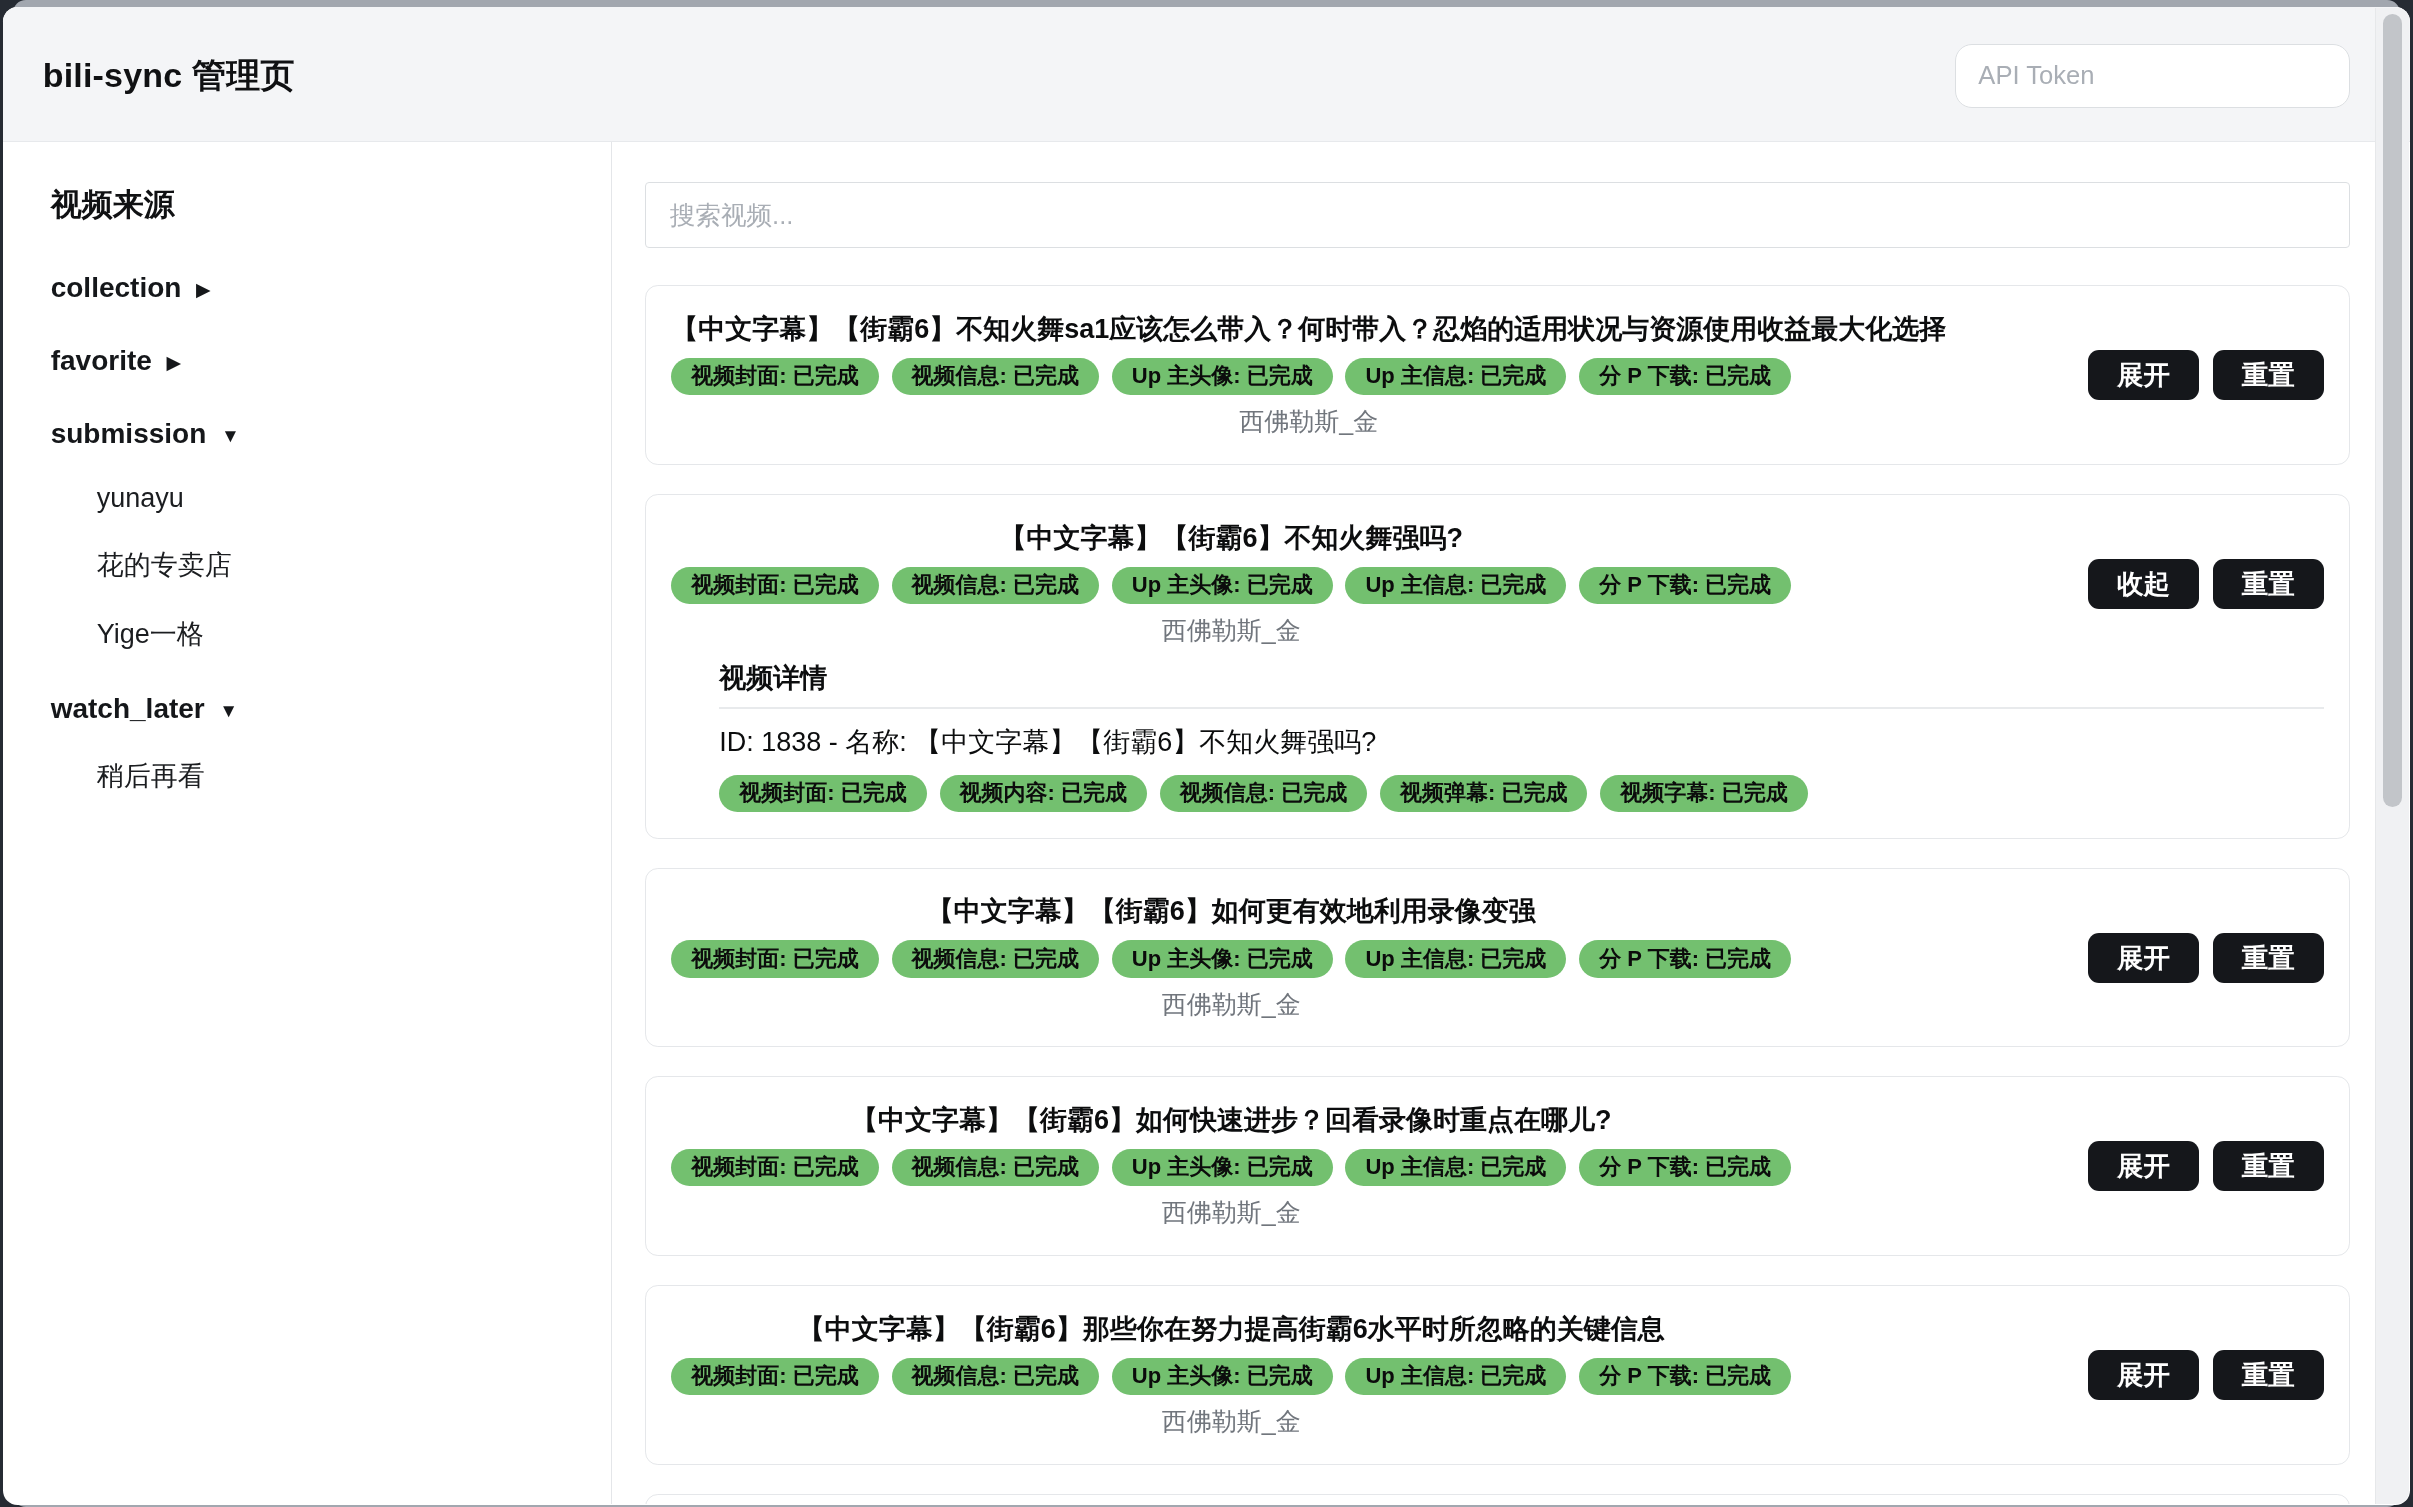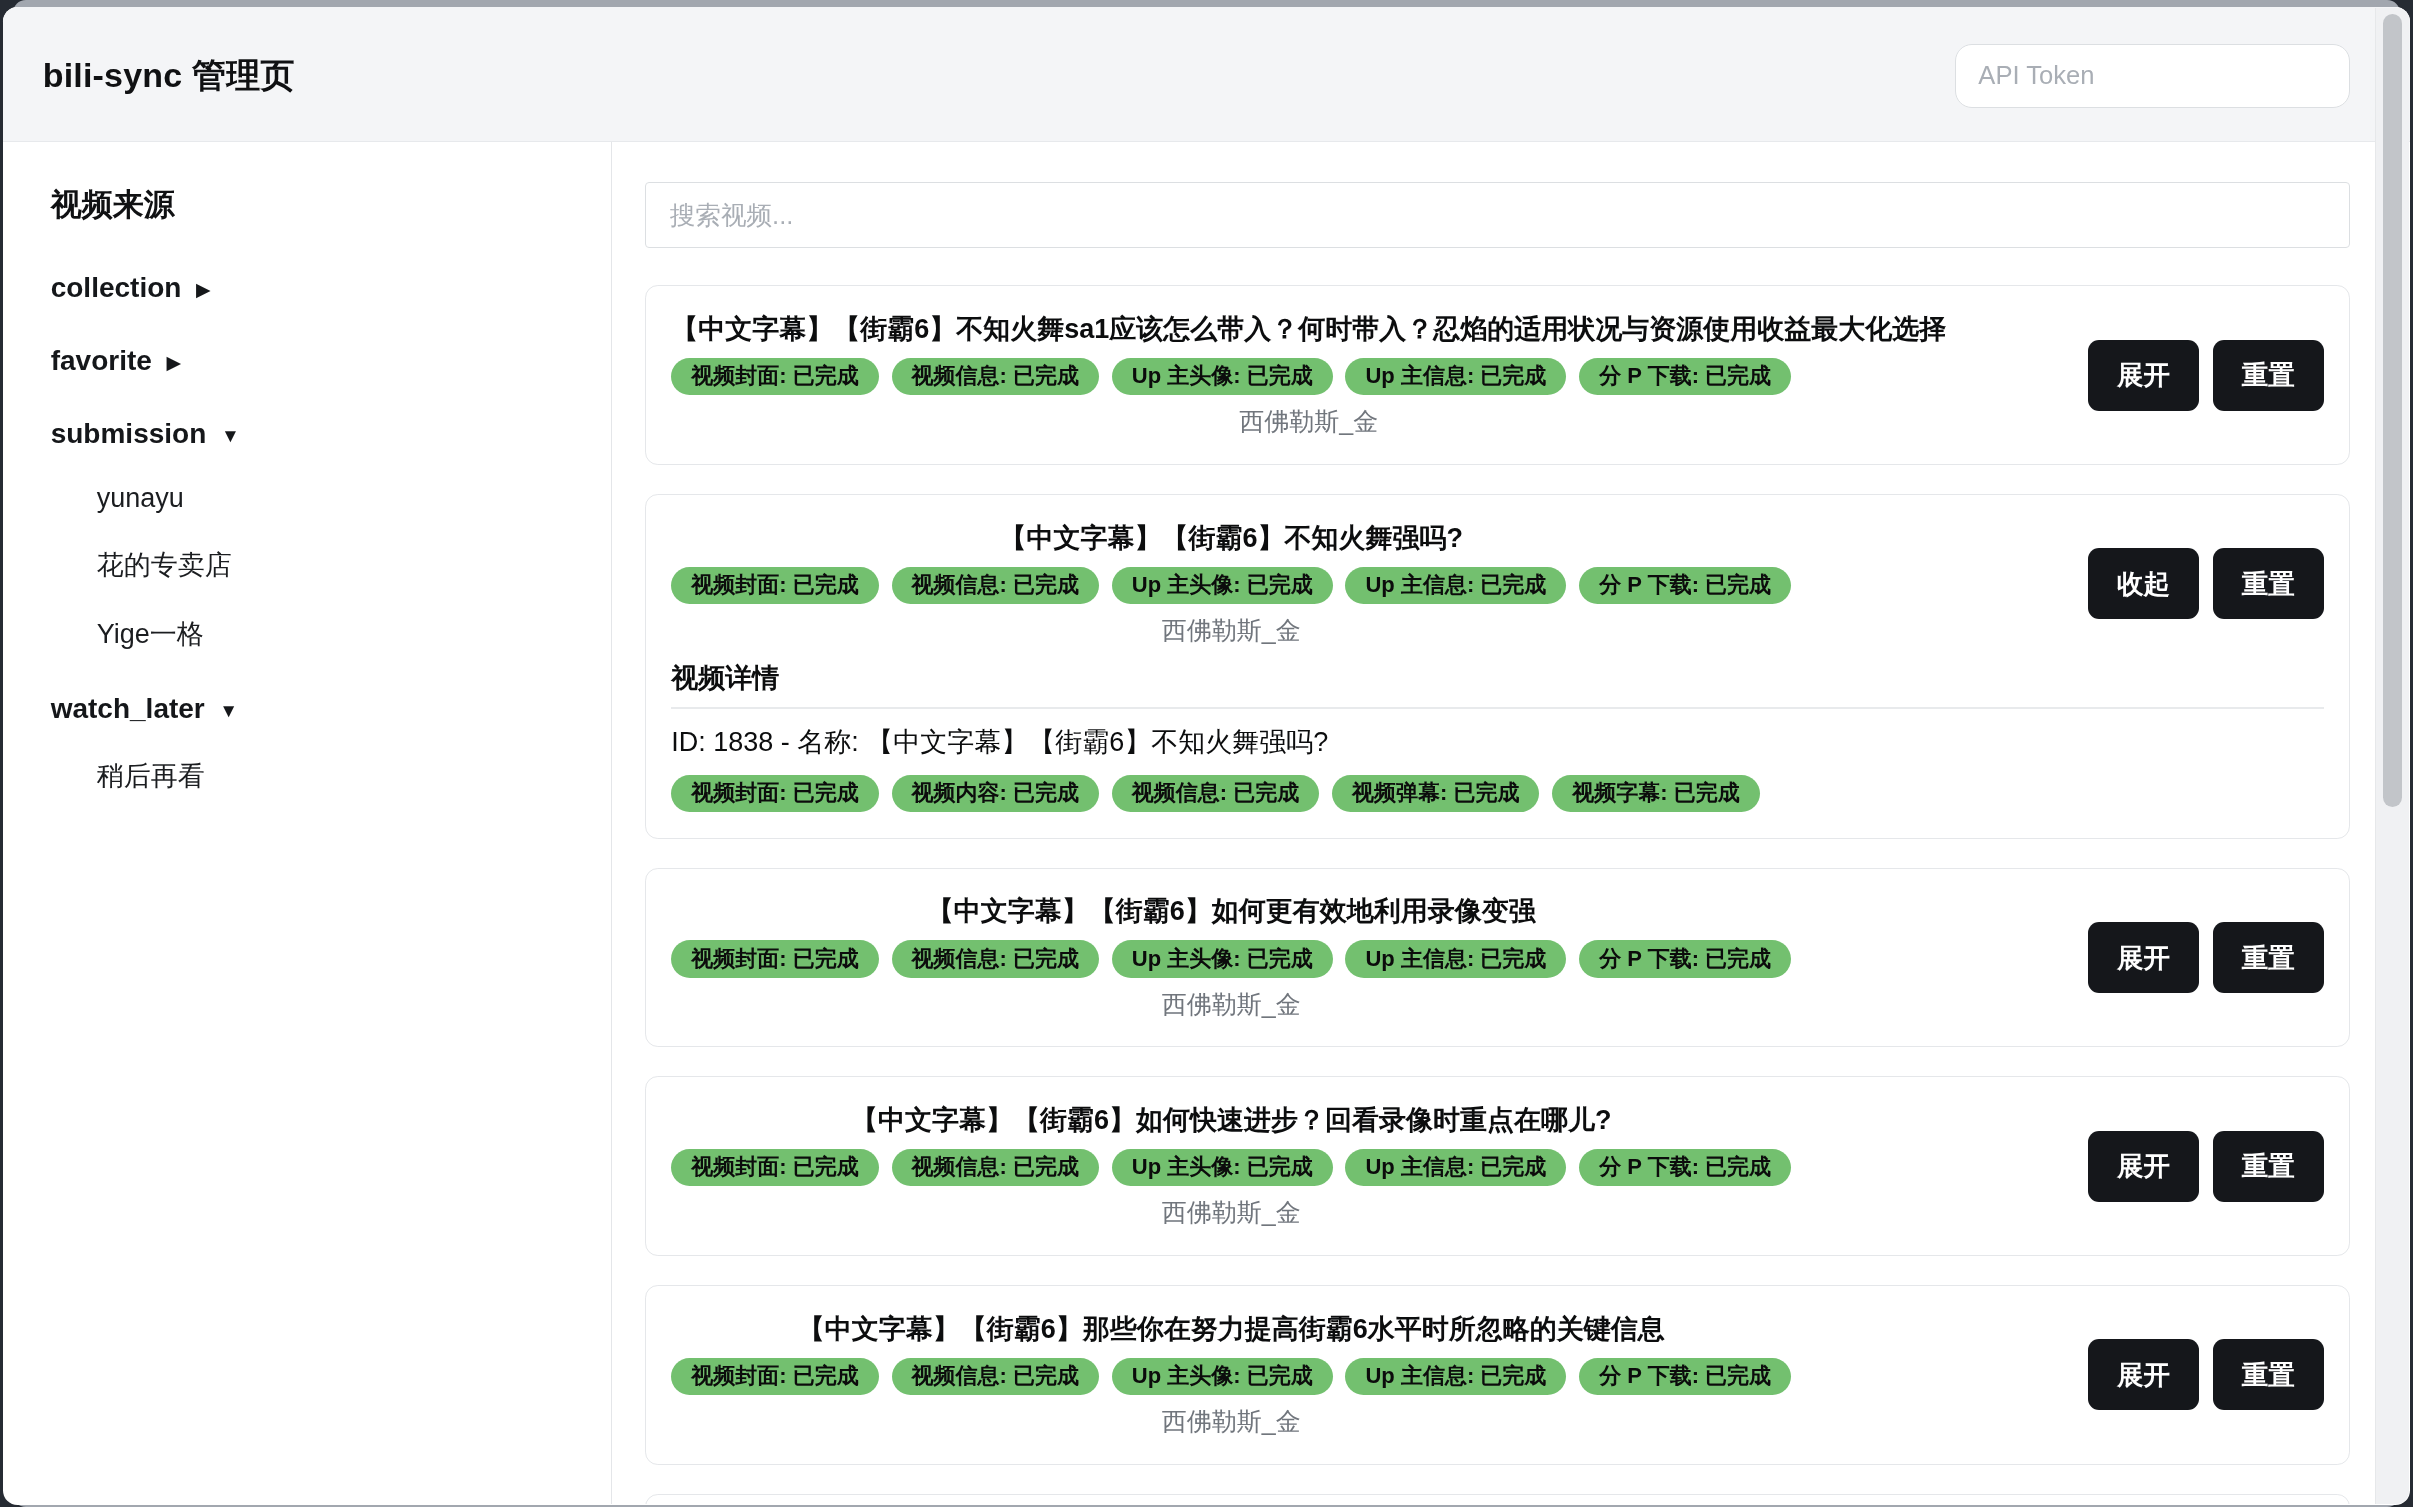--- a/index.html
+++ b/index.html
@@ -79,7 +79,7 @@
   .author { font-size: 25px; color: #71767d; margin-top: 10px; }
   .actions { display: flex; gap: 13.7px; flex: 0 0 auto; }
   .btn {
-    min-width: 111px; height: 71px;
+    min-width: 111px; height: 50px;
     background: #15171b; color: #fff;
     border: none; border-radius: 11px;
     font-size: 26.5px; font-weight: 600; font-family: inherit;

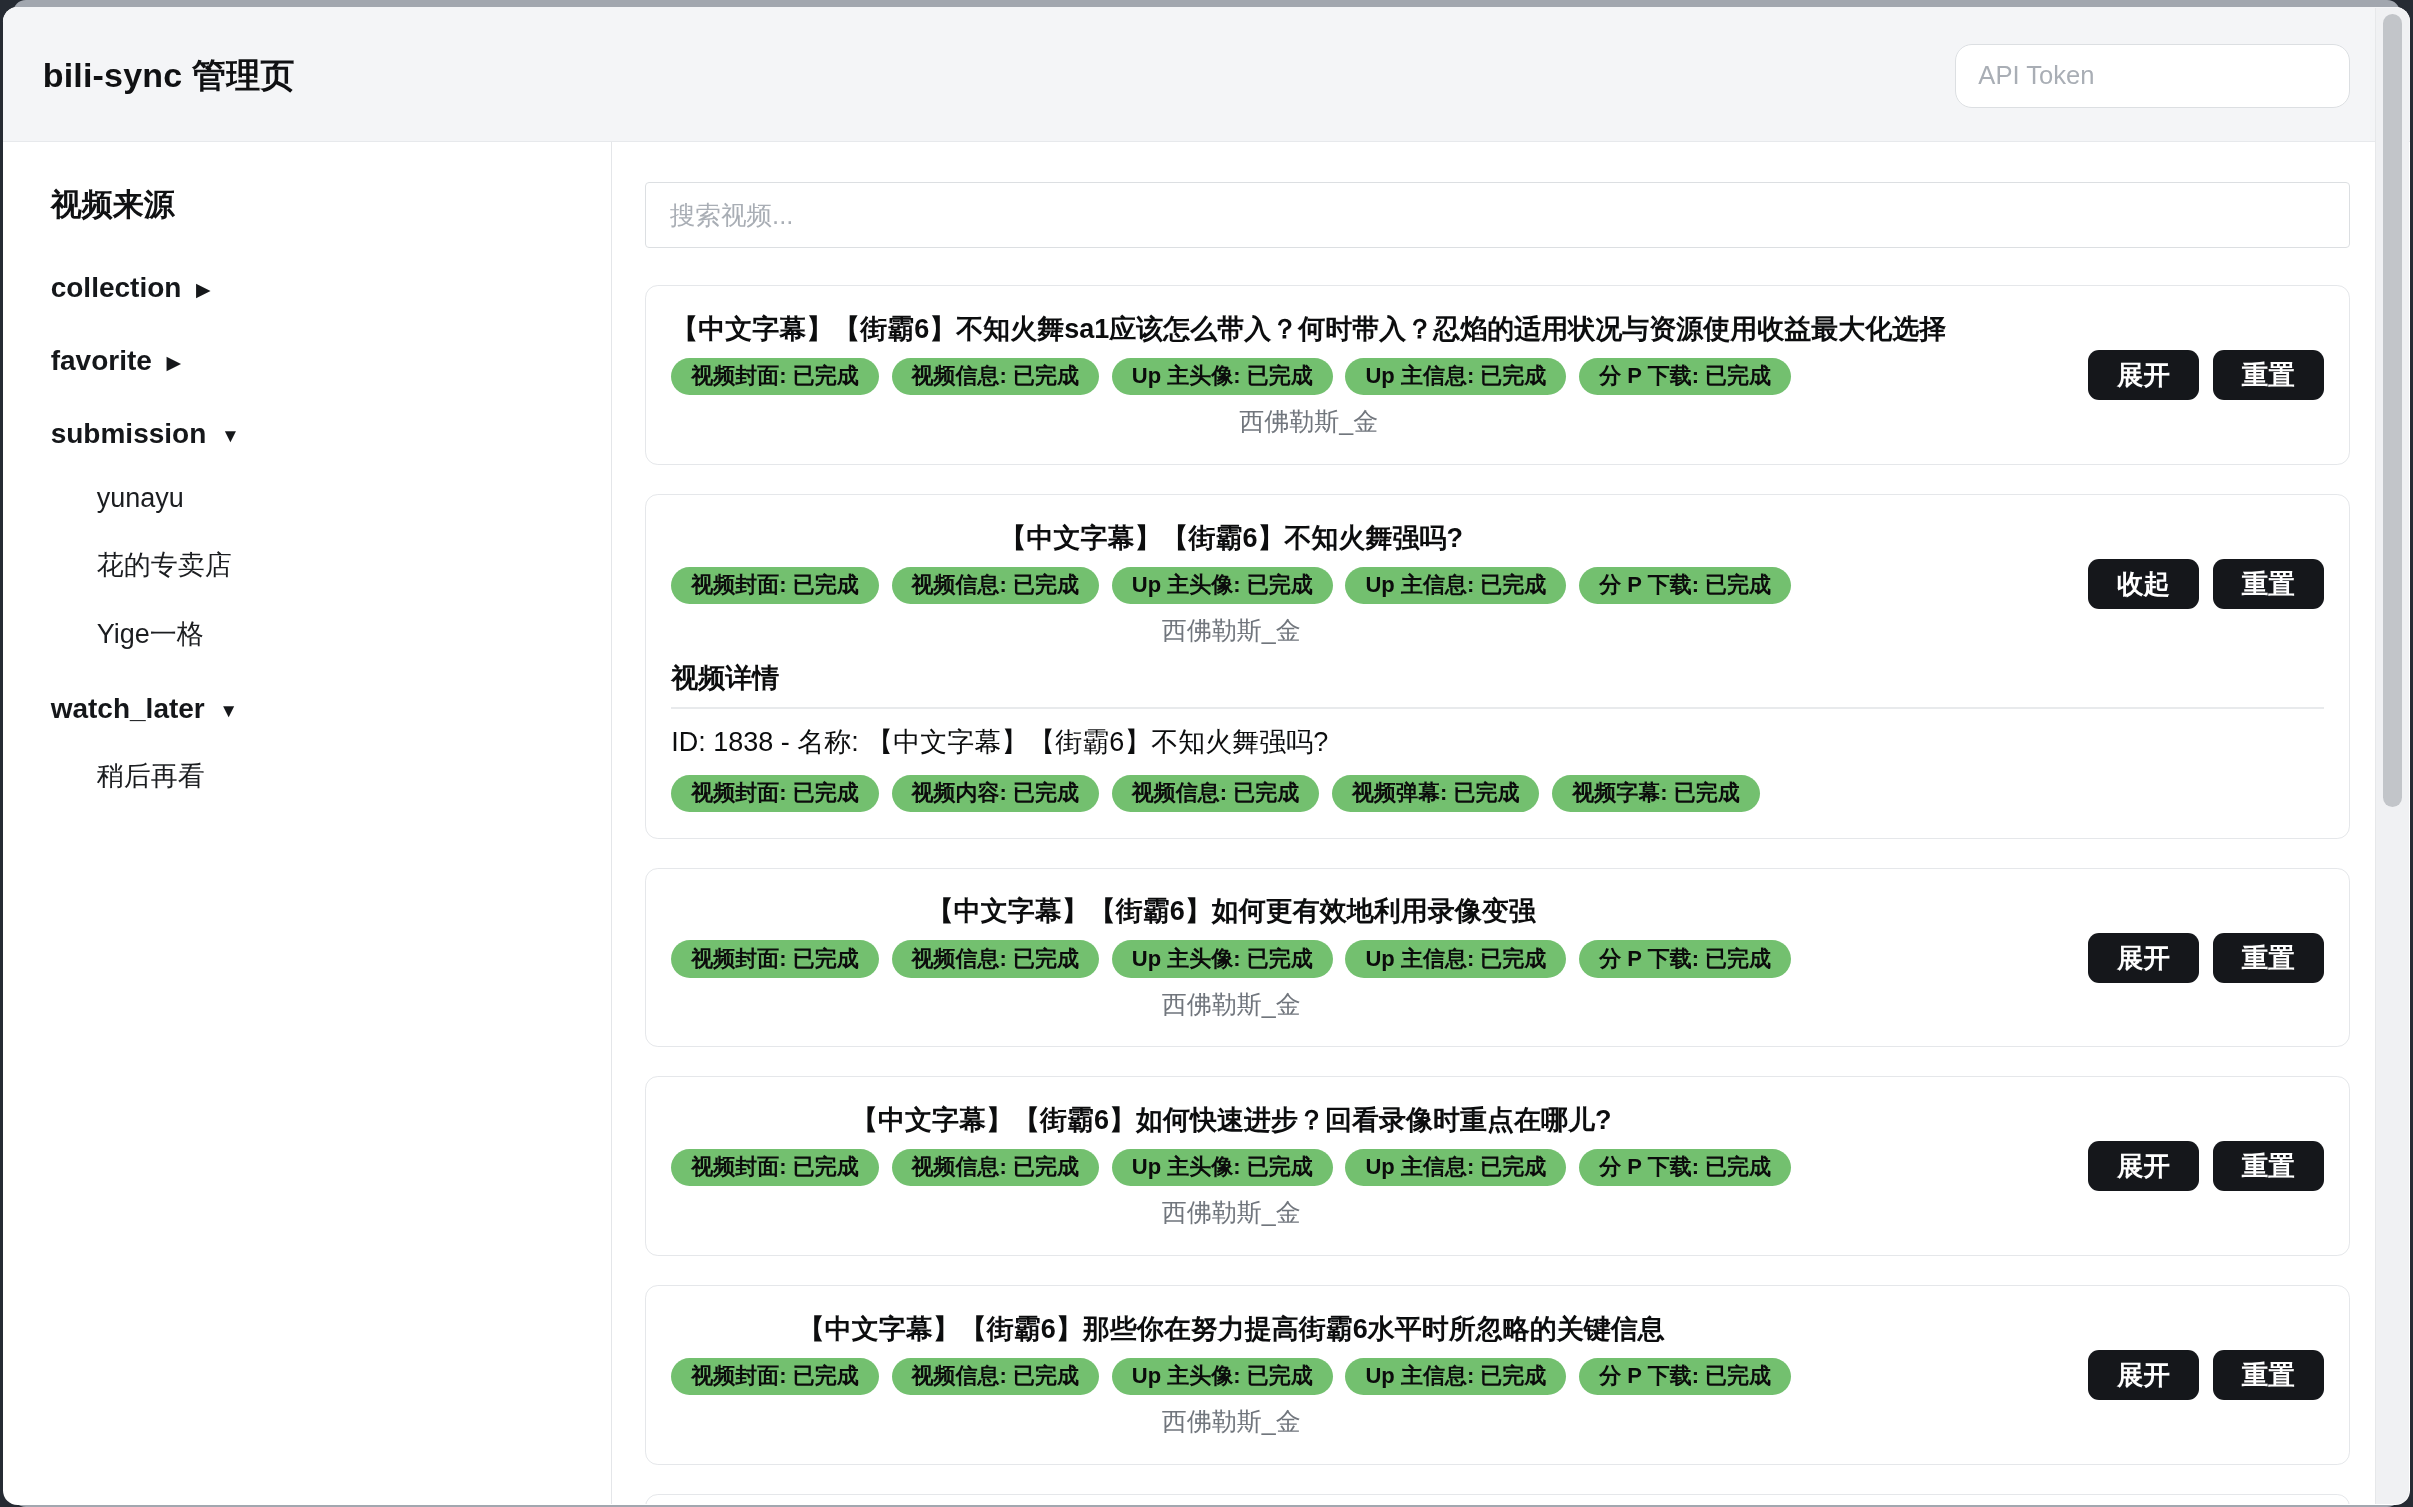--- a/index.html
+++ b/index.html
@@ -85,7 +85,7 @@
     font-size: 26.5px; font-weight: 600; font-family: inherit;
     padding: 0 27px; cursor: pointer;
   }
-  .details { margin-top: 12.8px; }
+  .details { margin-top: 12.8px; margin-left: 48px; }
   .details-heading { font-size: 27px; font-weight: 700; margin: 0 0 11px; color: #0c0d0e; }
   .divider { height: 1.8px; background: #e8eaec; border: none; margin: 0; }
   .id-line { font-size: 27px; line-height: 35px; margin: 16.4px 0 14.6px; color: #0c0d0e; }

